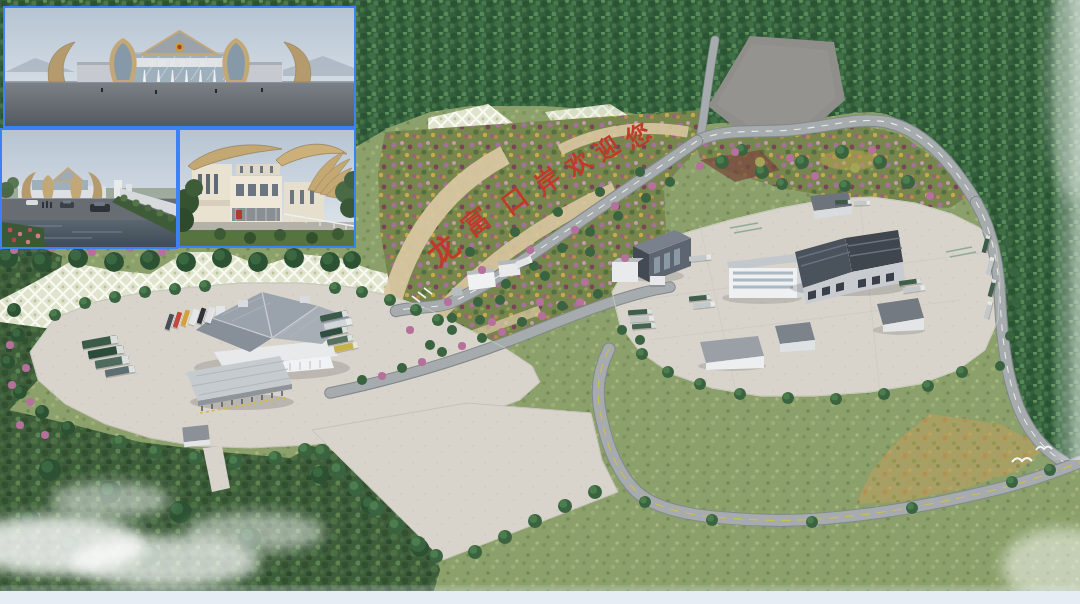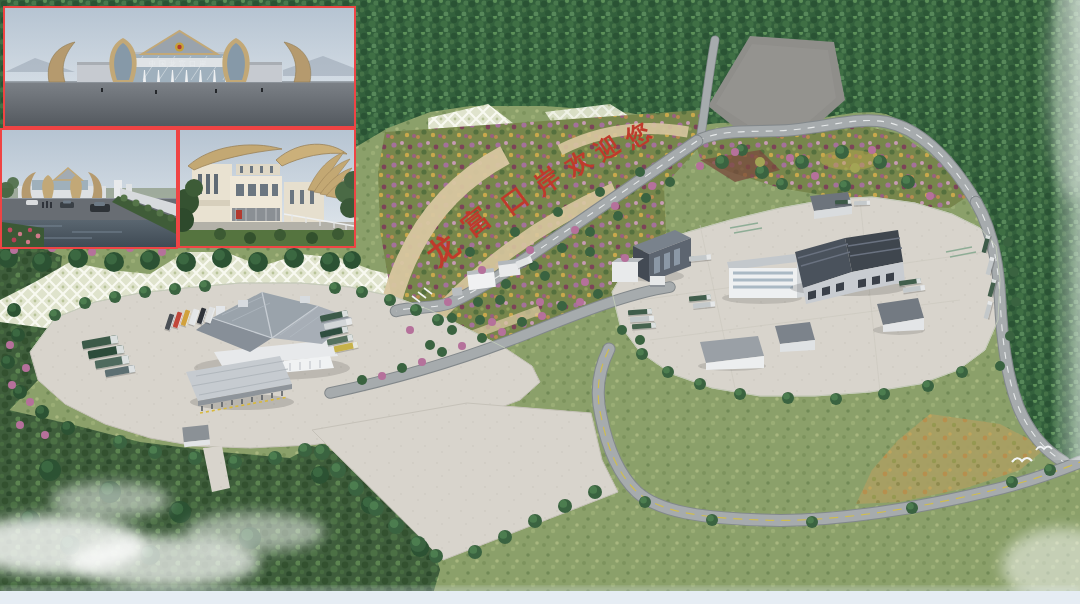--- a/index.html
+++ b/index.html
@@ -6,7 +6,7 @@
   #stage{position:relative;width:1080px;height:604px;overflow:hidden;background:#86a063;
          font-family:"DejaVu Sans",sans-serif;}
   #aerial{position:absolute;left:0;top:0;width:1080px;height:604px;display:block;}
-  .inset{position:absolute;background:#ef4444;box-sizing:border-box;text-align:center;}
+  .inset{position:absolute;background:#3b82f6;box-sizing:border-box;text-align:center;}
   .inset svg{display:block;width:100%;height:100%;}
   #inset-front{left:3px;top:6px;width:353px;height:122px;padding:2px;}
   #inset-street{left:0px;top:128px;width:178px;height:121px;padding:2px;}

